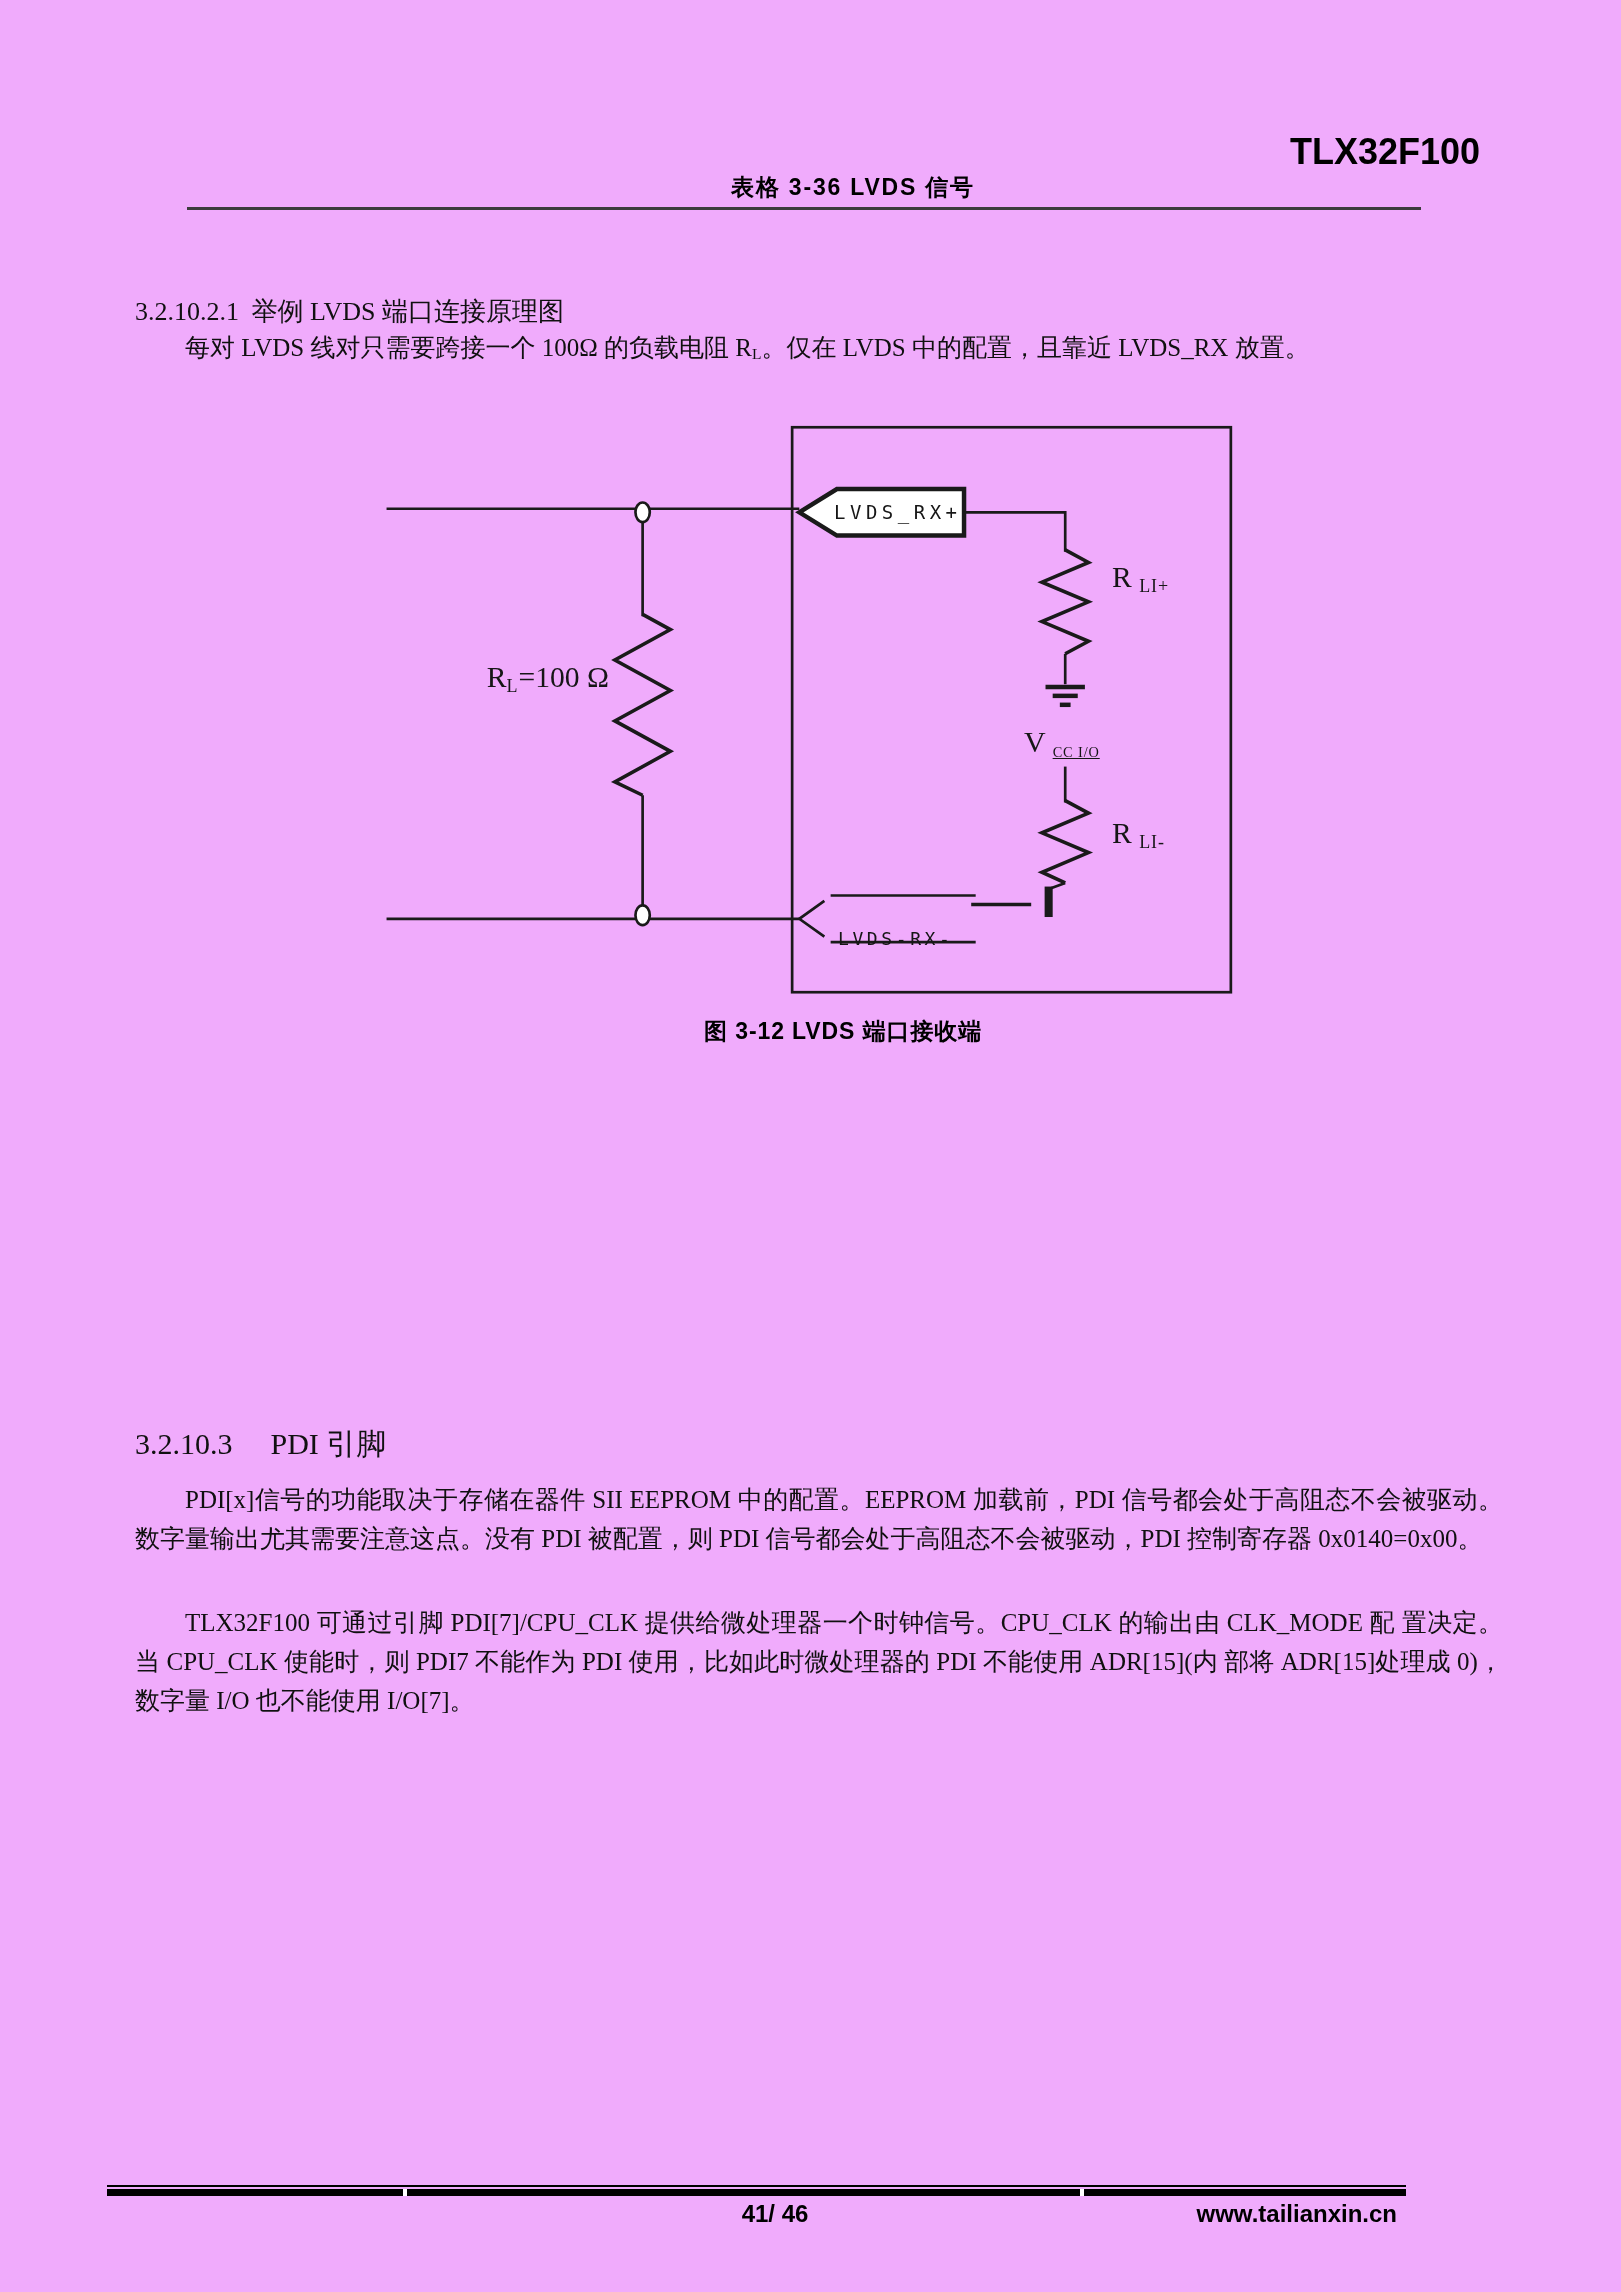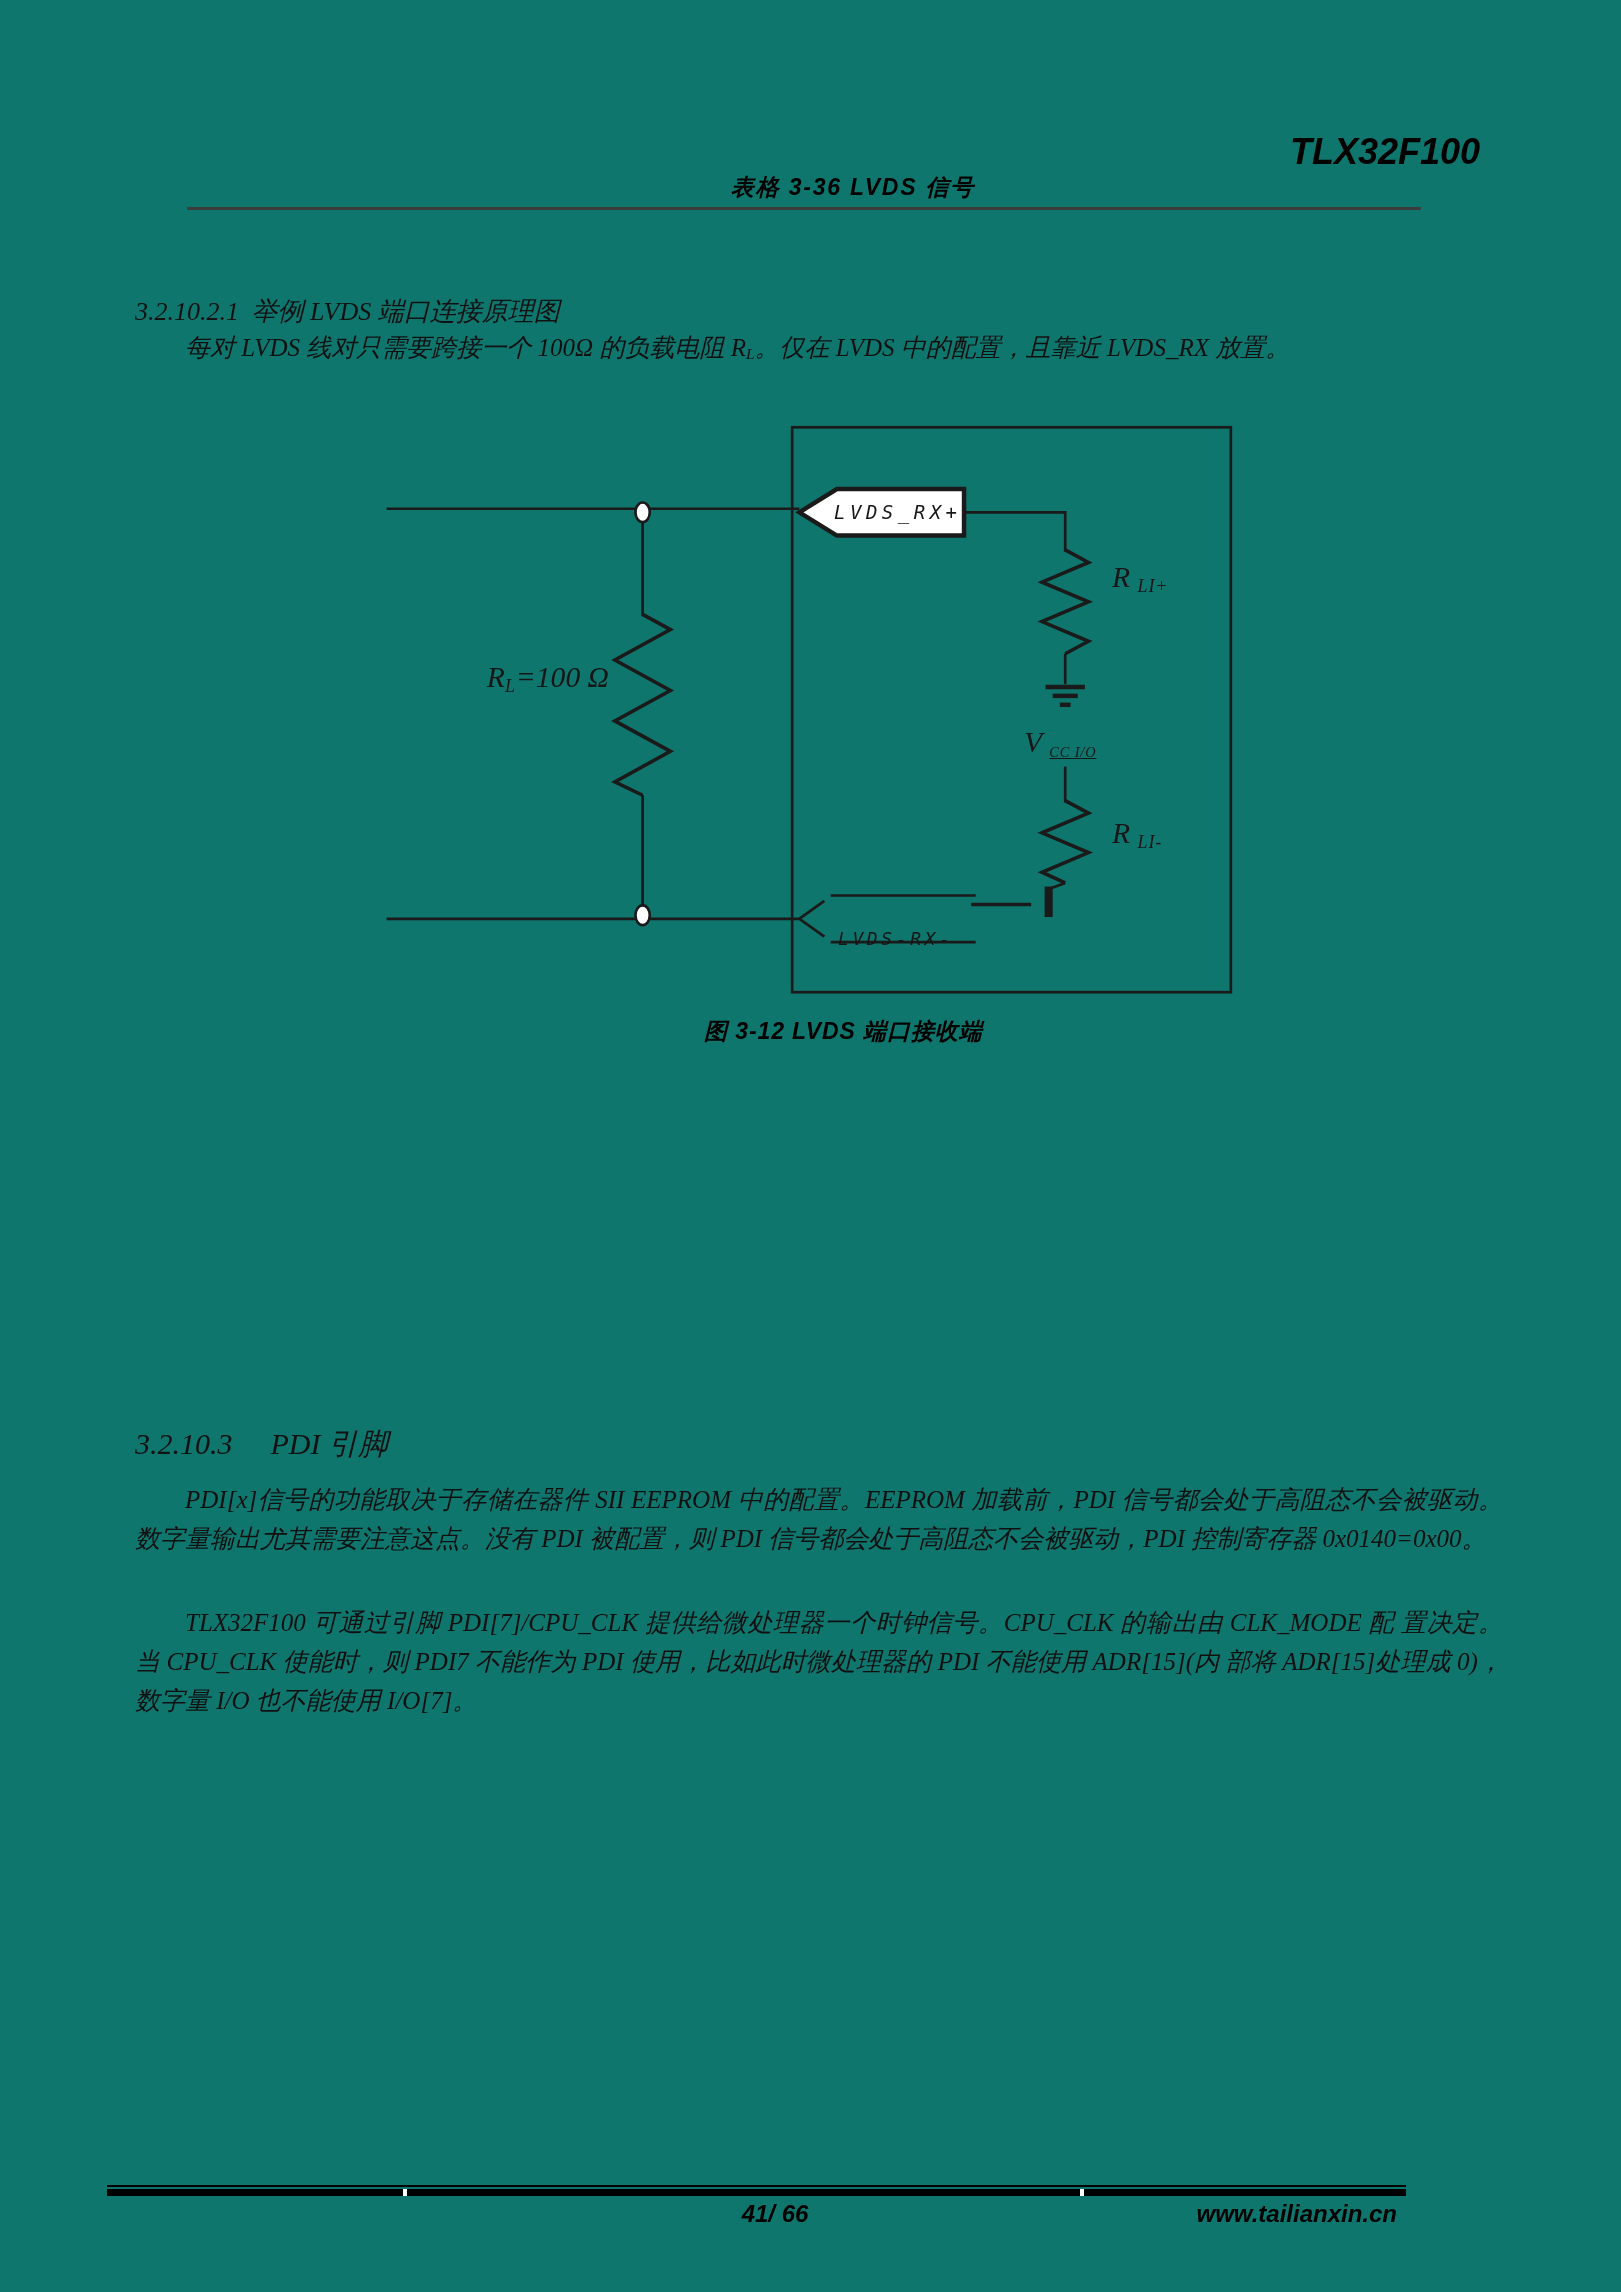--- a/index.html
+++ b/index.html
@@ -5,10 +5,9 @@
   * { margin:0; padding:0; box-sizing:border-box; }
   html,body { background:#ffffff; }
   .page {
-    position:relative; width:1622px; height:2293px; background:#0f766e;
+    position:relative; width:1622px; height:2293px; background:#f0abfc;
     font-family:"Liberation Serif","DejaVu Serif",serif; color:#111;
     overflow:hidden;
-    font-style:italic;
   }
   
   .doc-title {

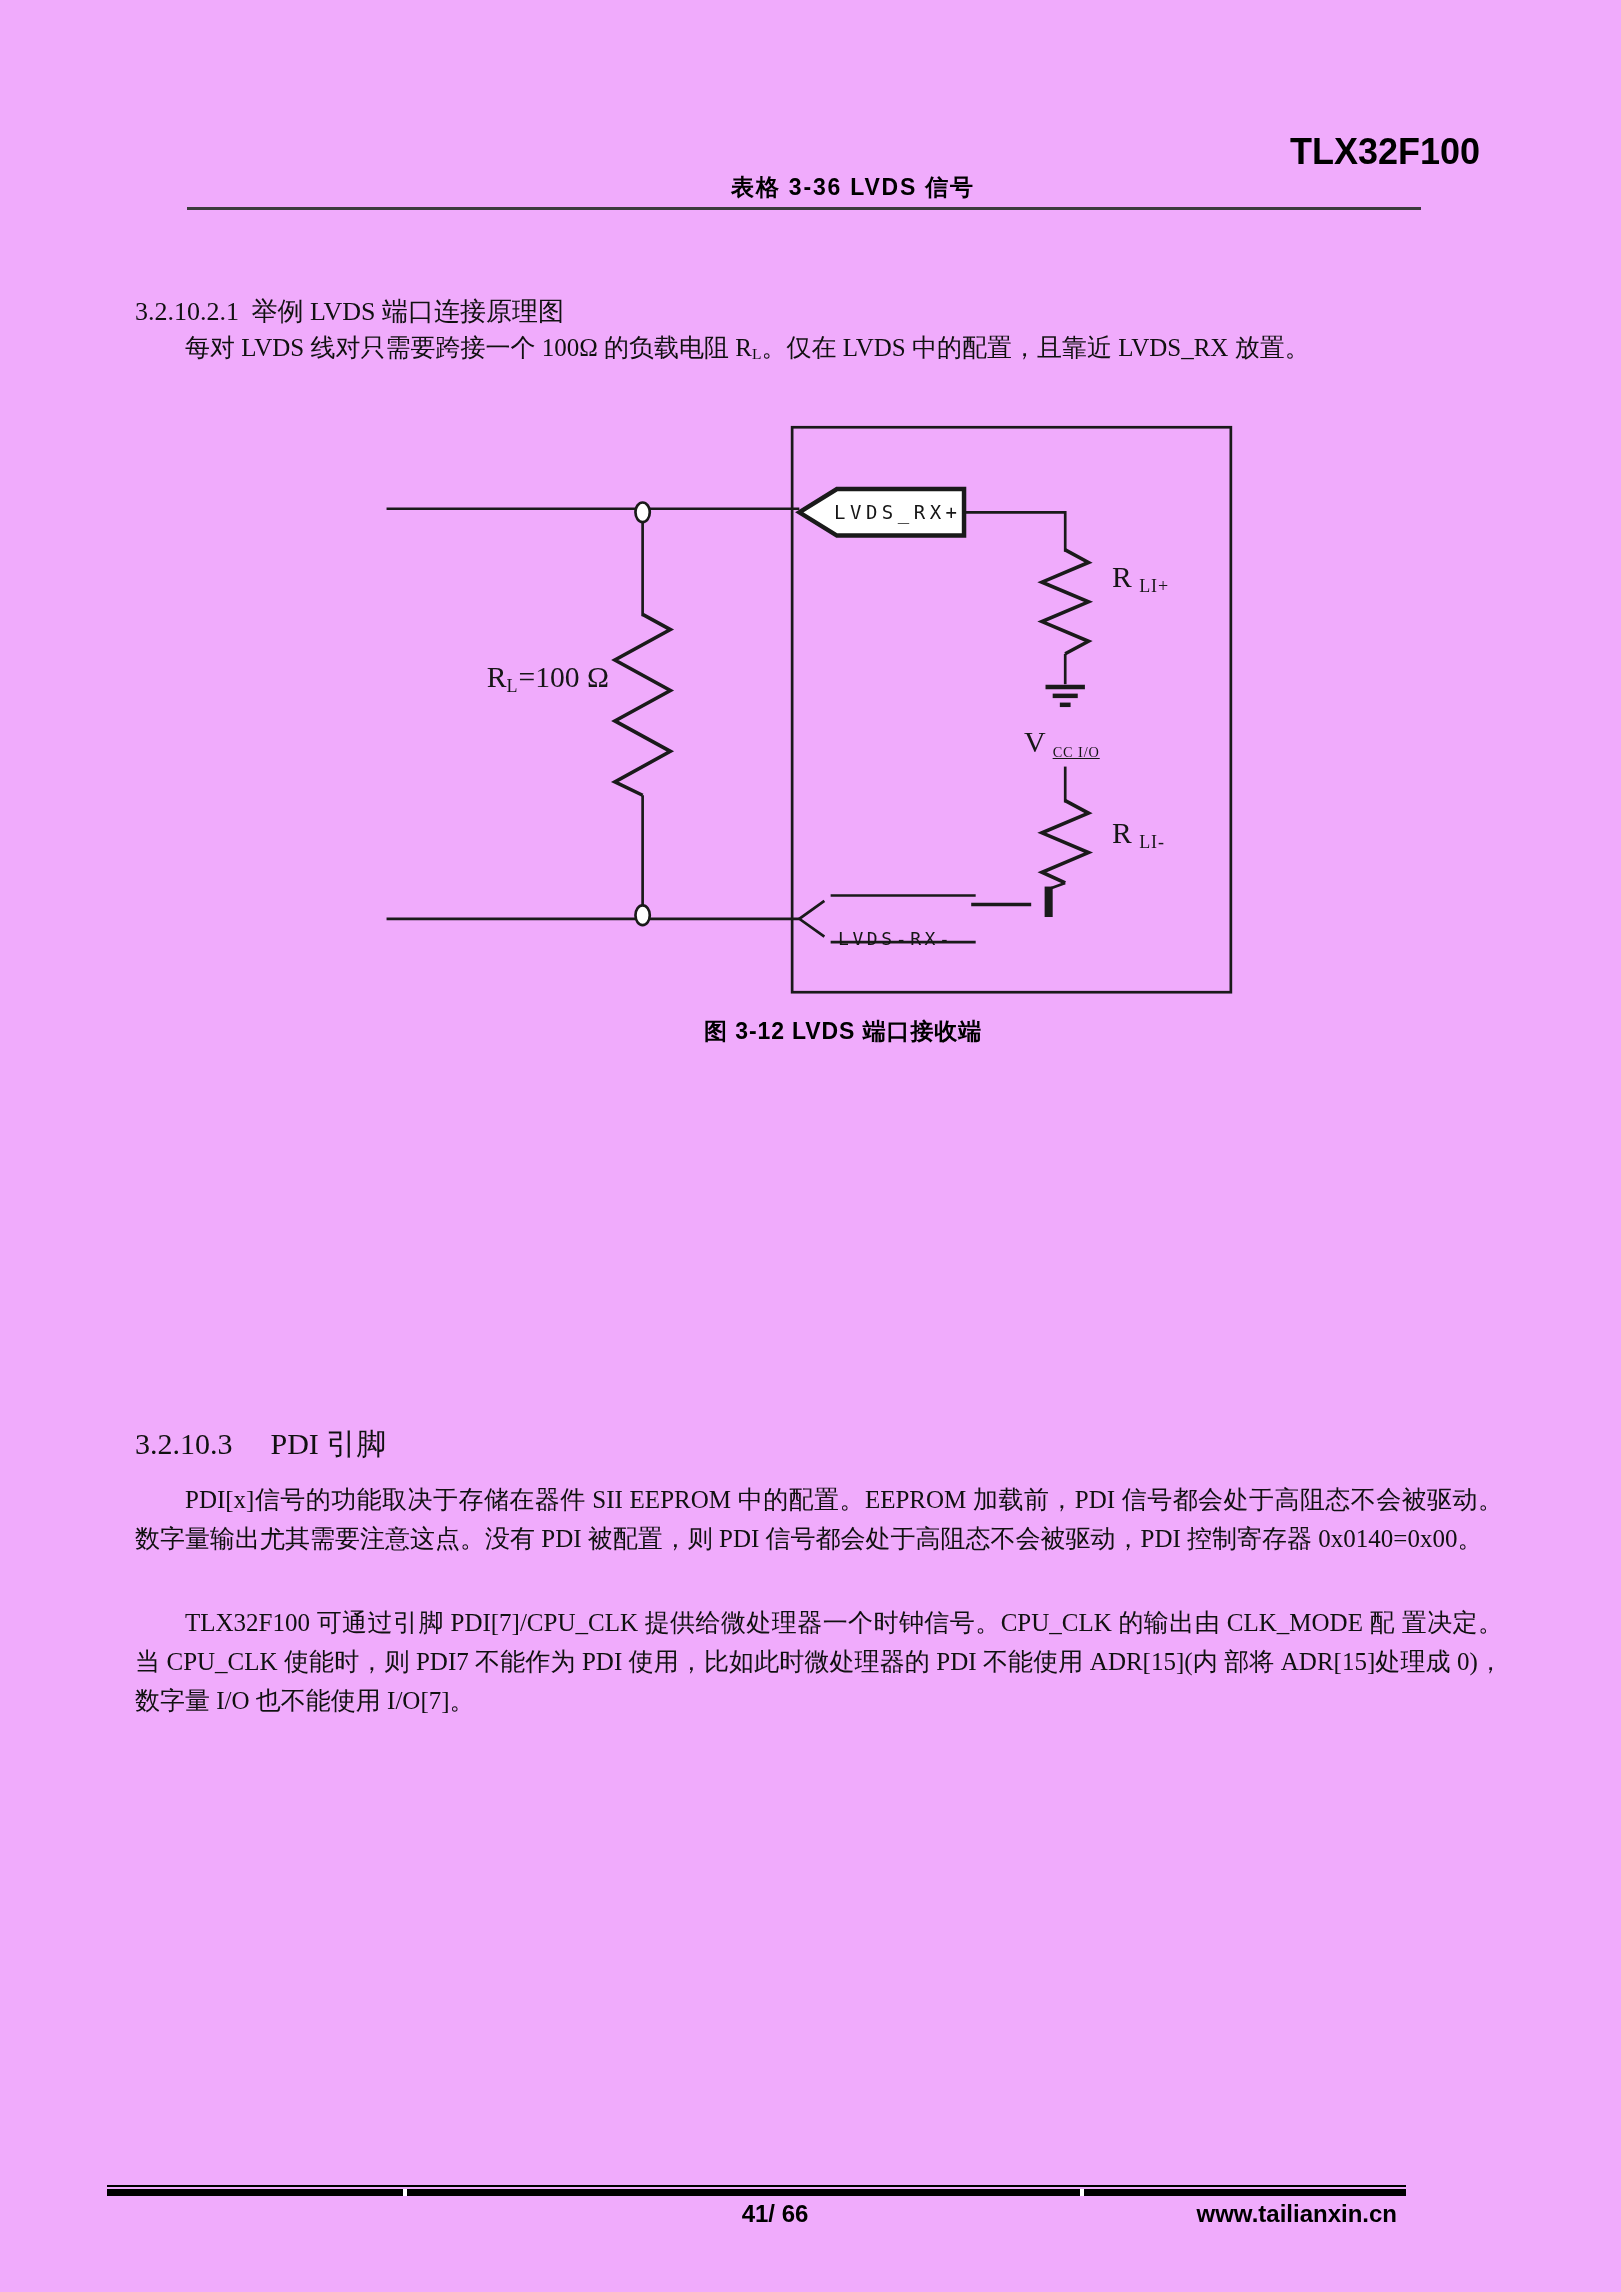--- a/index.html
+++ b/index.html
@@ -145,7 +145,7 @@
     <div class="notch" style="left:296px;"></div>
     <div class="notch" style="left:973px;"></div>
   </div>
-  <div class="footer-page">41/ 66</div>
+  <div class="footer-page">41/ 46</div>
   <div class="footer-site">www.tailianxin.cn</div>
 
 </div>

